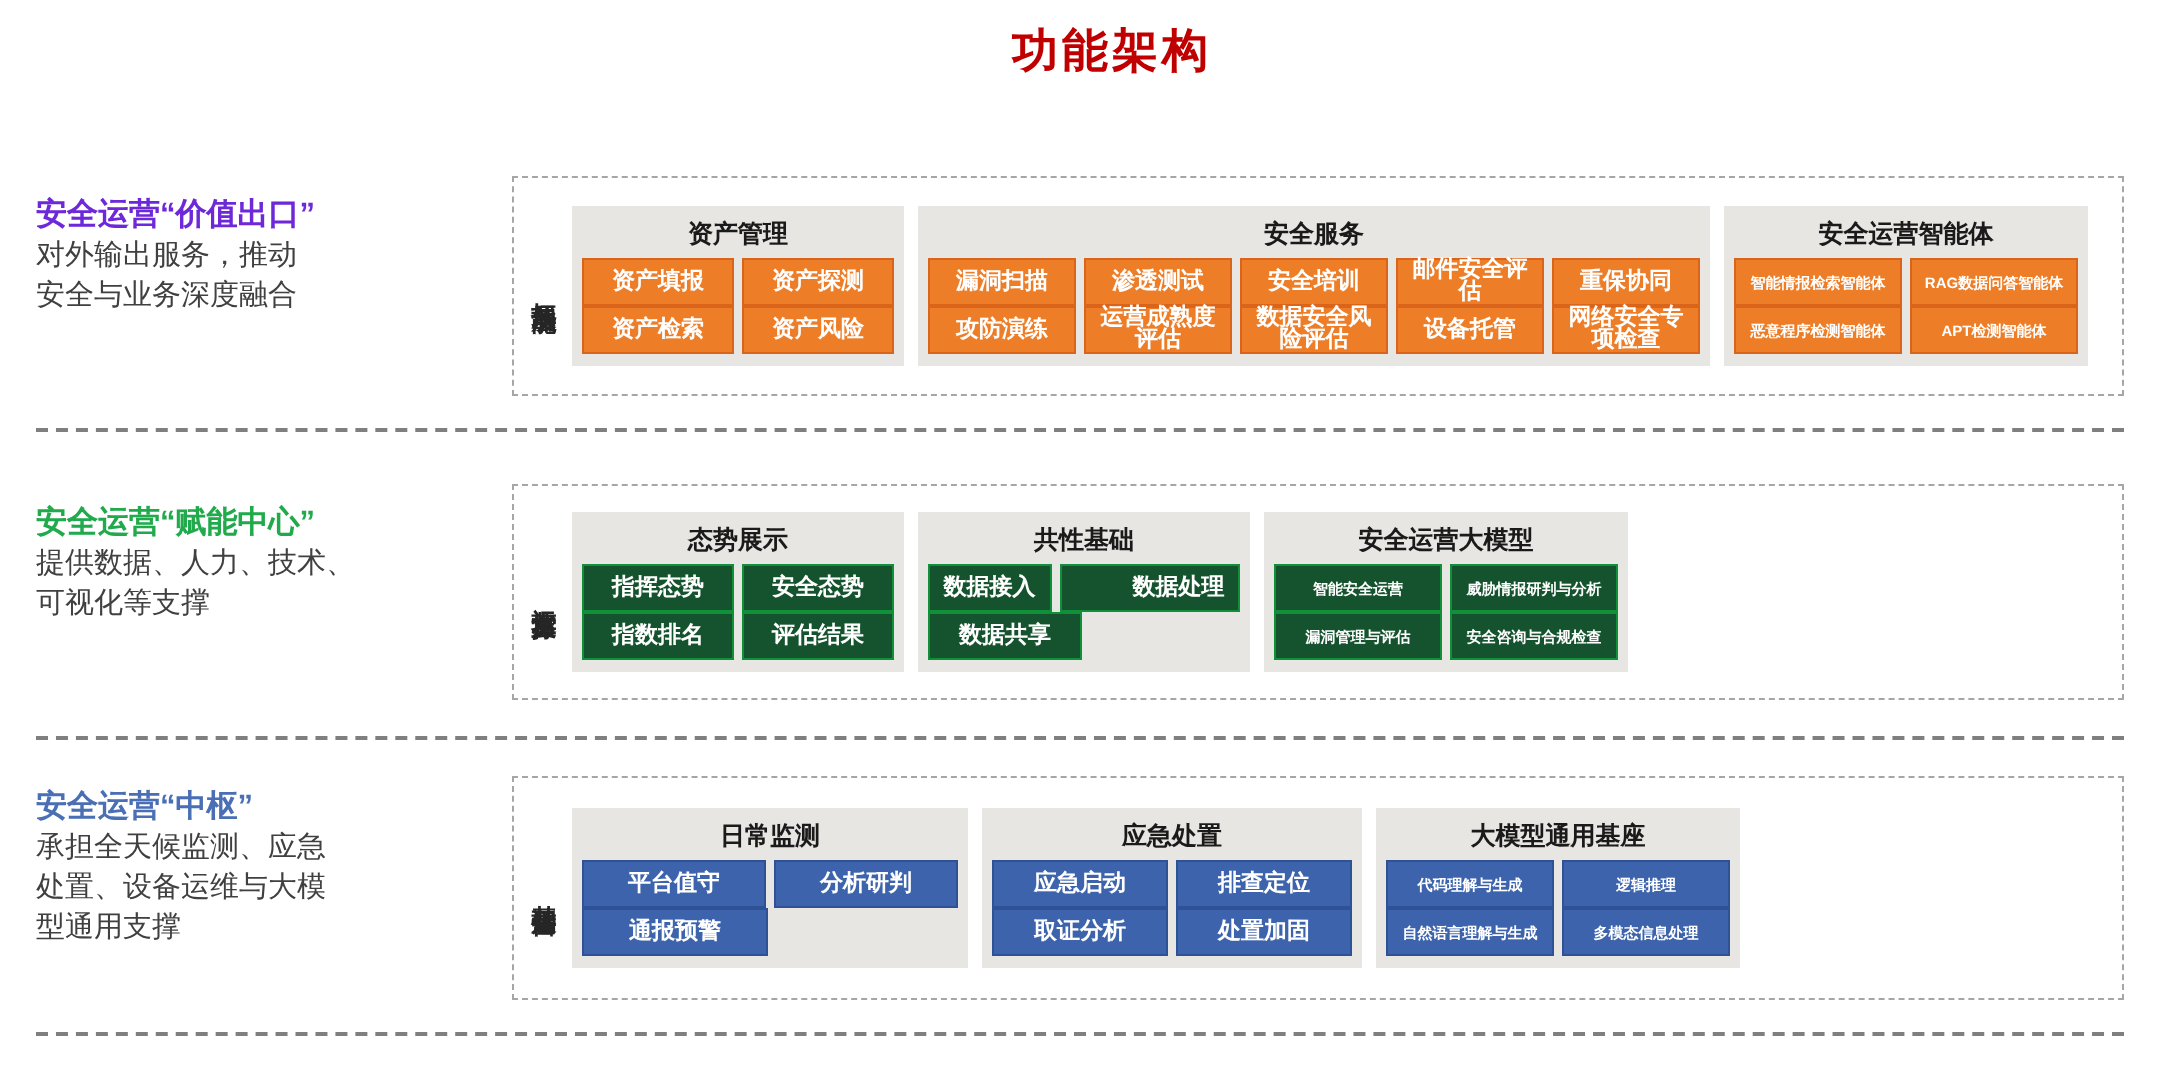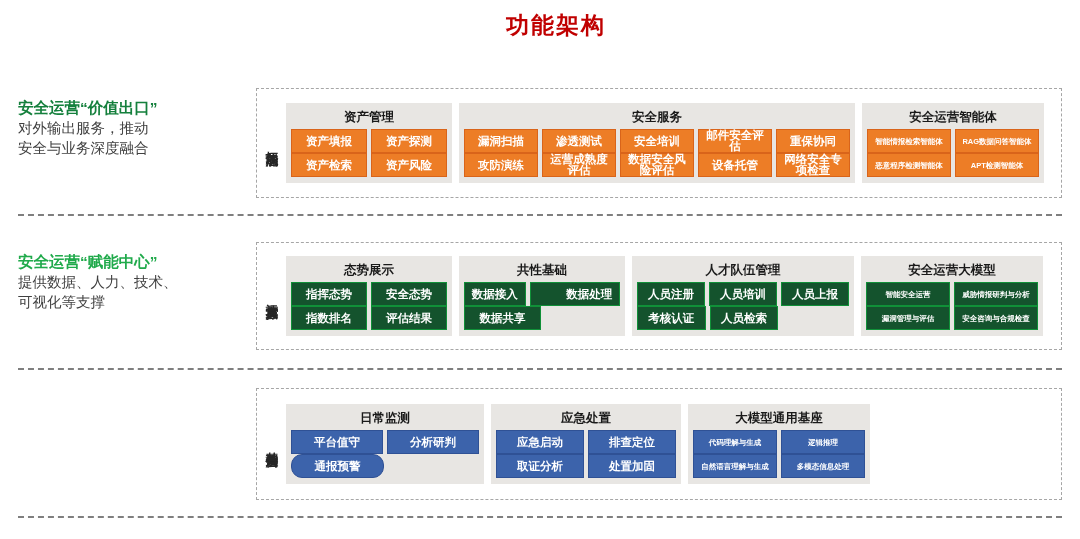--- a/index.html
+++ b/index.html
@@ -85,7 +85,7 @@
   .green  .cell { background: #14532d; border: 1px solid #109038; }
   .blue   .cell { background: #3c63ab; border: 1px solid #2f5195; }
 
-  .orange .side-title { color: #15803d; }
+  .orange .side-title { color: #6d28d9; }
   .green  .side-title { color: #20aa4b; }
   .blue   .side-title { color: #4a6fb5; }
 

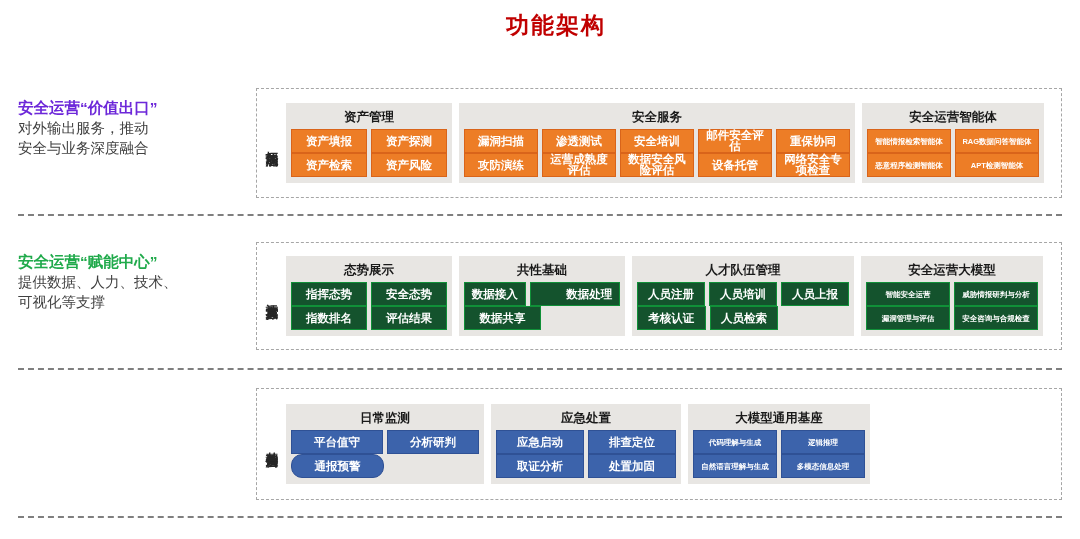--- a/index.html
+++ b/index.html
@@ -201,21 +201,6 @@
                   </div>
                 </div>
               </div>
-              <div class="group" style="width: 222px; flex: 0 0 222px;">
-                <div class="group-title">人才队伍管理</div>
-                <div class="cells">
-                  <div class="cellrow">
-                    <div class="cell t-md" style="flex: 1 1 0px;">人员注册</div>
-                    <div class="cell t-md" style="flex: 1 1 0px;">人员培训</div>
-                    <div class="cell t-md" style="flex: 1 1 0px;">人员上报</div>
-                  </div>
-                  <div class="cellrow">
-                    <div class="cell t-md" style="flex: 1 1 0px;">考核认证</div>
-                    <div class="cell t-md" style="flex: 1 1 0px;">人员检索</div>
-                    <div class="cell t-md spacer" style="flex: 1 1 0px;"></div>
-                  </div>
-                </div>
-              </div>
               <div class="group" style="width: 182px; flex: 0 0 182px;">
                 <div class="group-title">安全运营大模型</div>
                 <div class="cells">

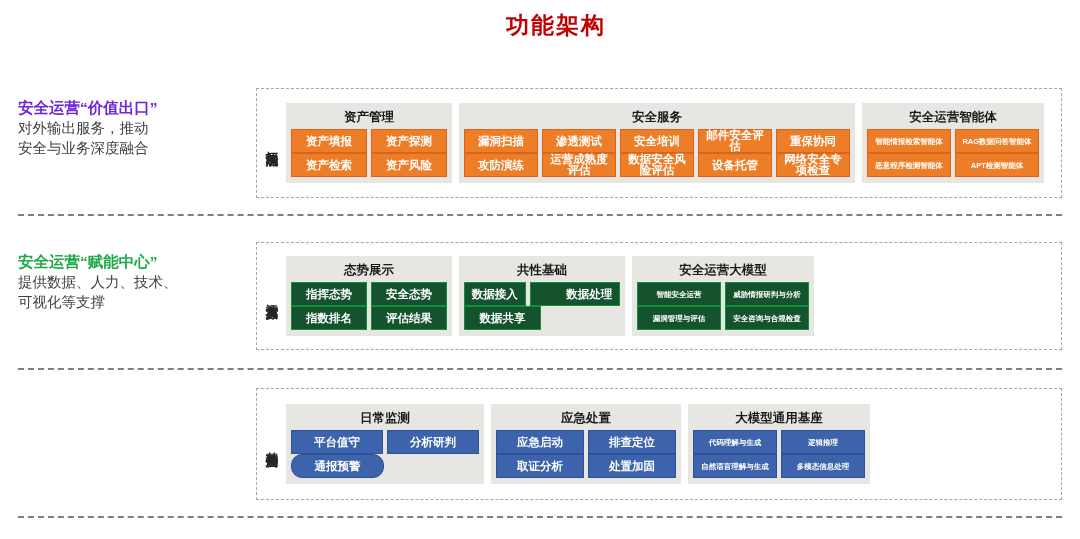--- a/index.html
+++ b/index.html
@@ -220,6 +220,12 @@
       </div>
       <div class="layer blue" style="top: 388px; height: 112px;">
         <div class="layer-inner">
+          <div class="side-label" style="top: 6px;">
+            <div class="side-title">安全运营“中枢”</div>
+            <div class="side-desc">承担全天候监测、应急</div>
+            <div class="side-desc">处置、设备运维与大模</div>
+            <div class="side-desc">型通用支撑</div>
+          </div>
           <div class="dash-wrap">
             <div class="vlabel">基础运营层</div>
             <div class="groups">

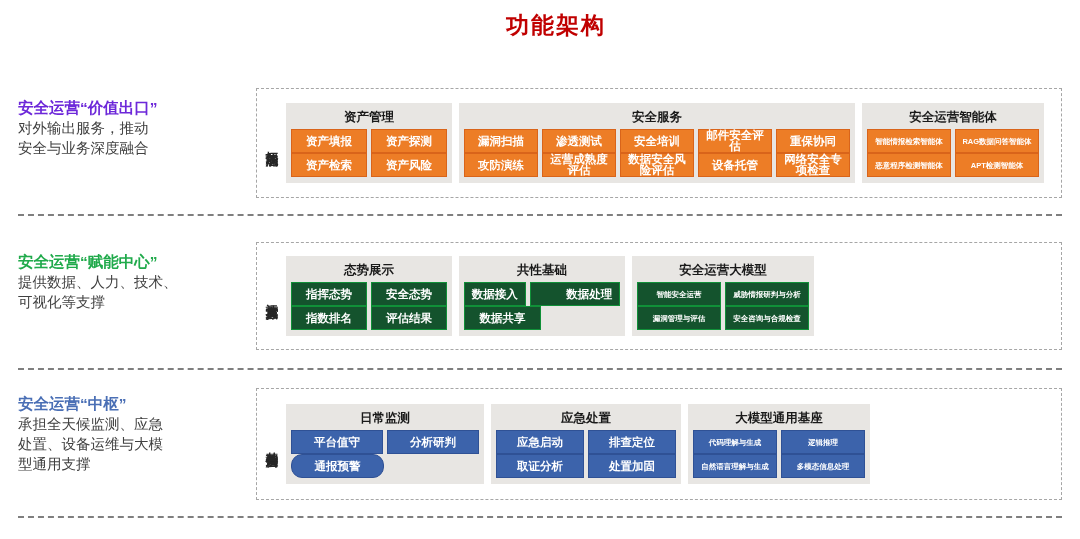--- a/index.html
+++ b/index.html
@@ -237,7 +237,7 @@
                     <div class="cell t-md" style="flex: 1 1 0px;">分析研判</div>
                   </div>
                   <div class="cellrow">
-                    <div class="cell t-md" style="flex: 1 1 0px; border-radius: 11px;">通报预警</div>
+                    <div class="cell t-md" style="flex: 1 1 0px;">通报预警</div>
                     <div class="cell t-md spacer" style="flex: 1 1 0px;"></div>
                   </div>
                 </div>

